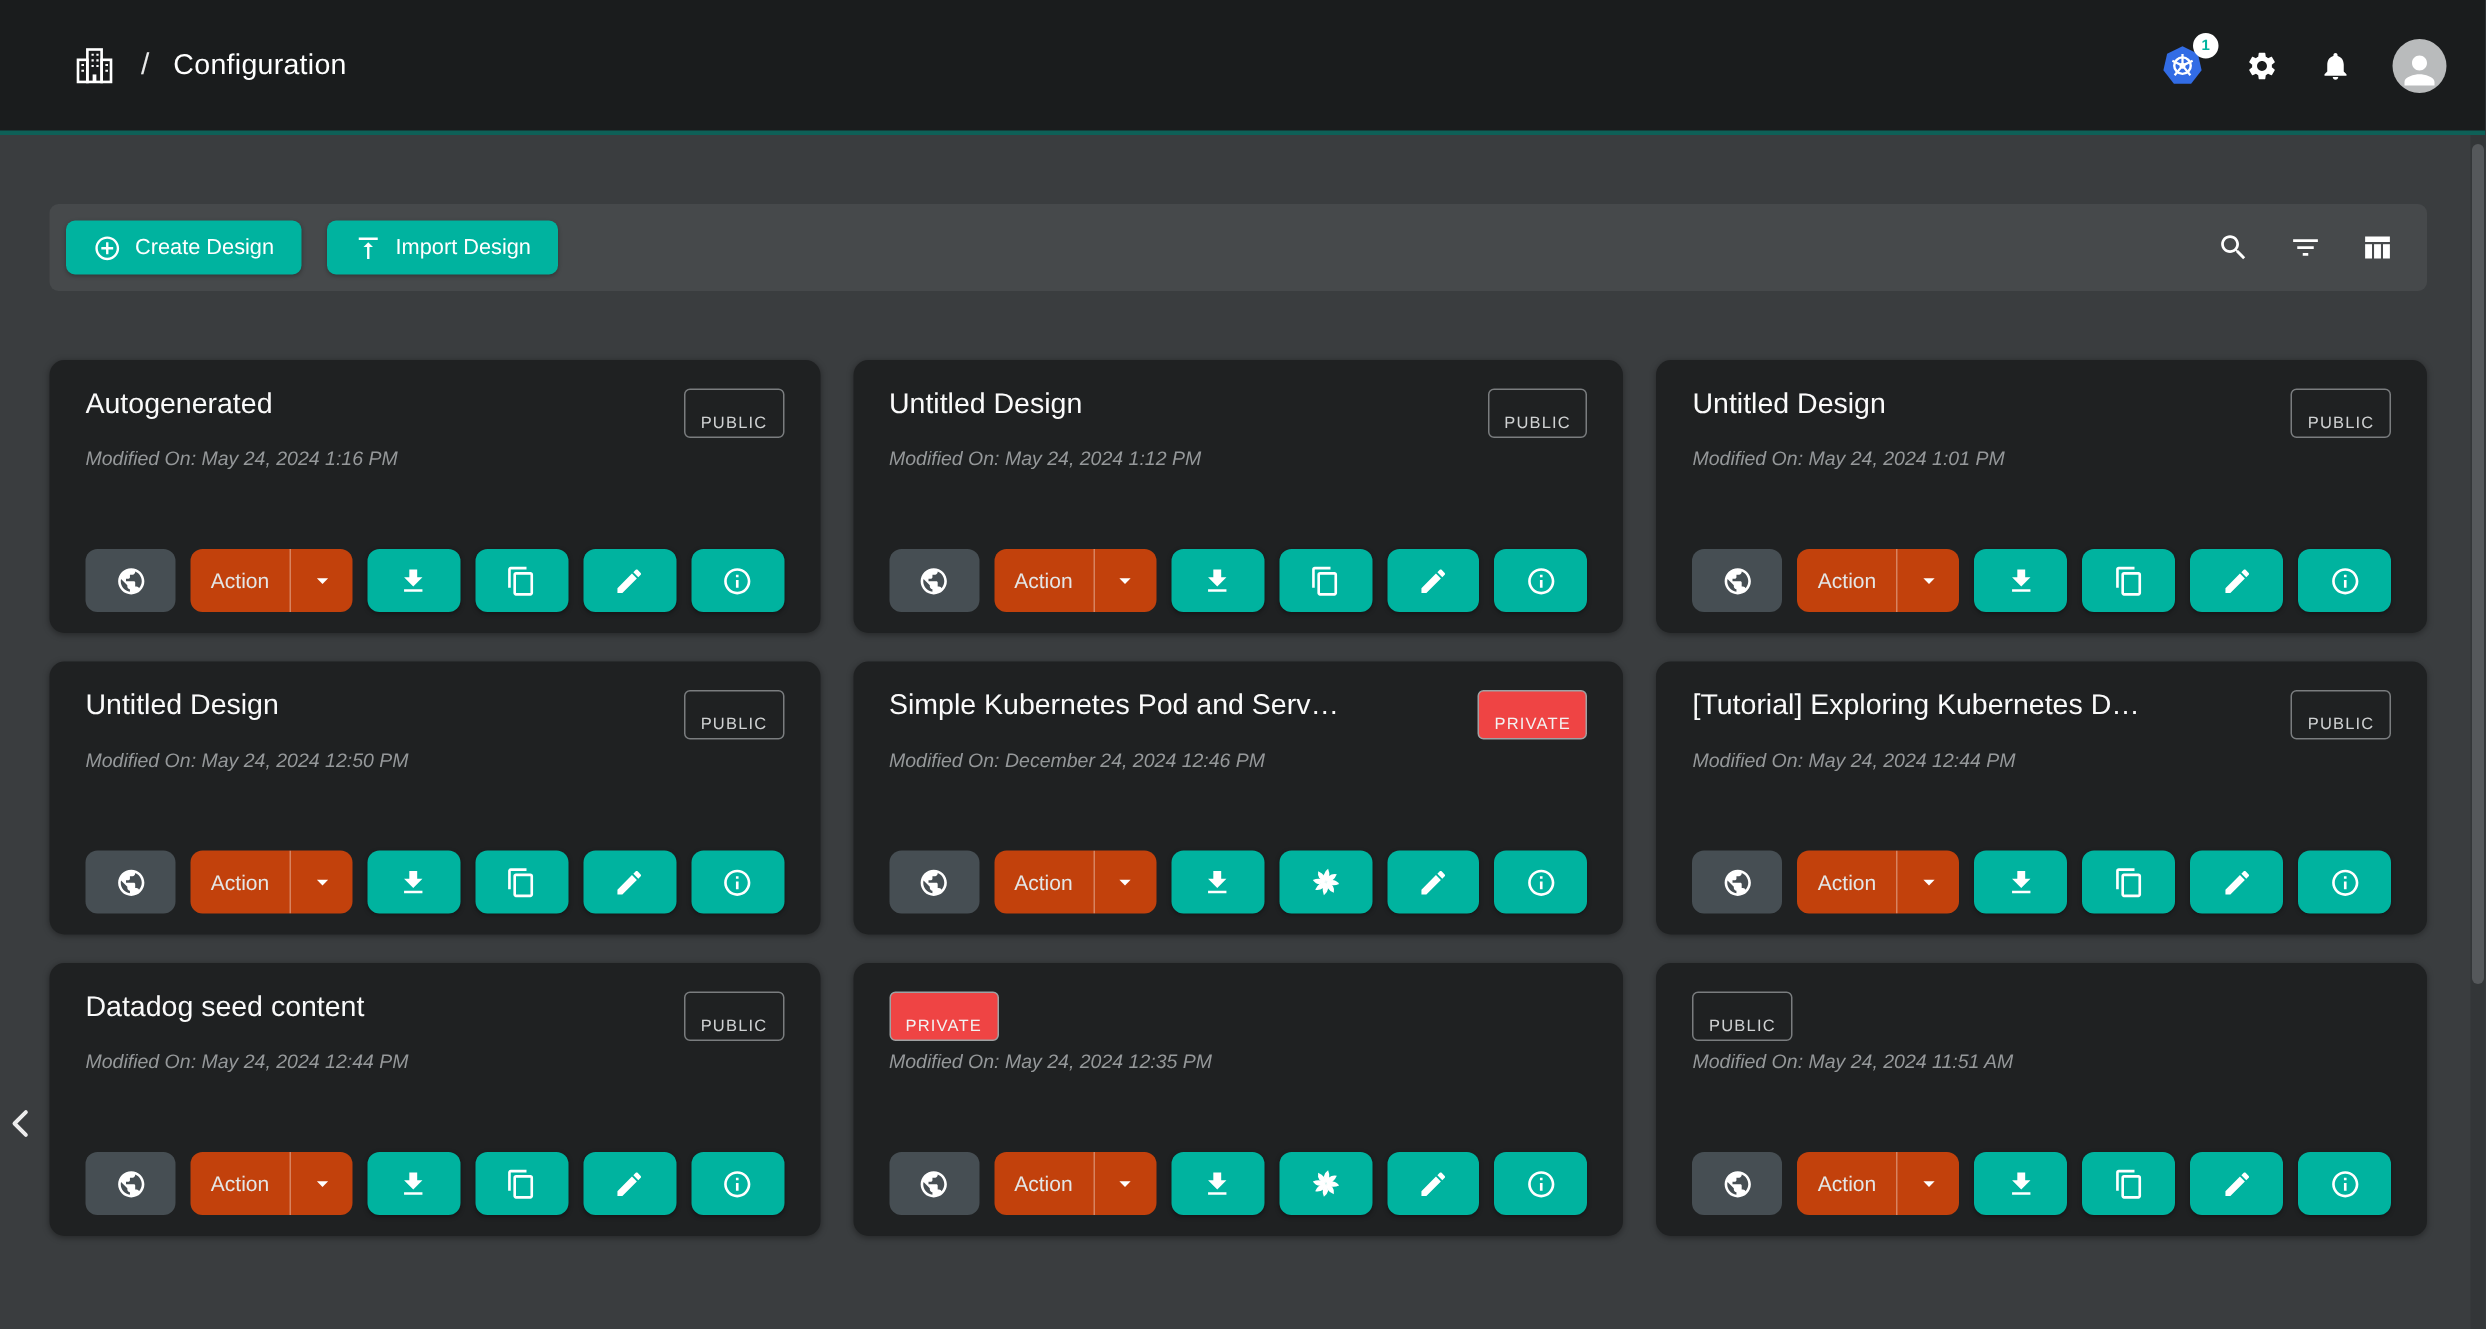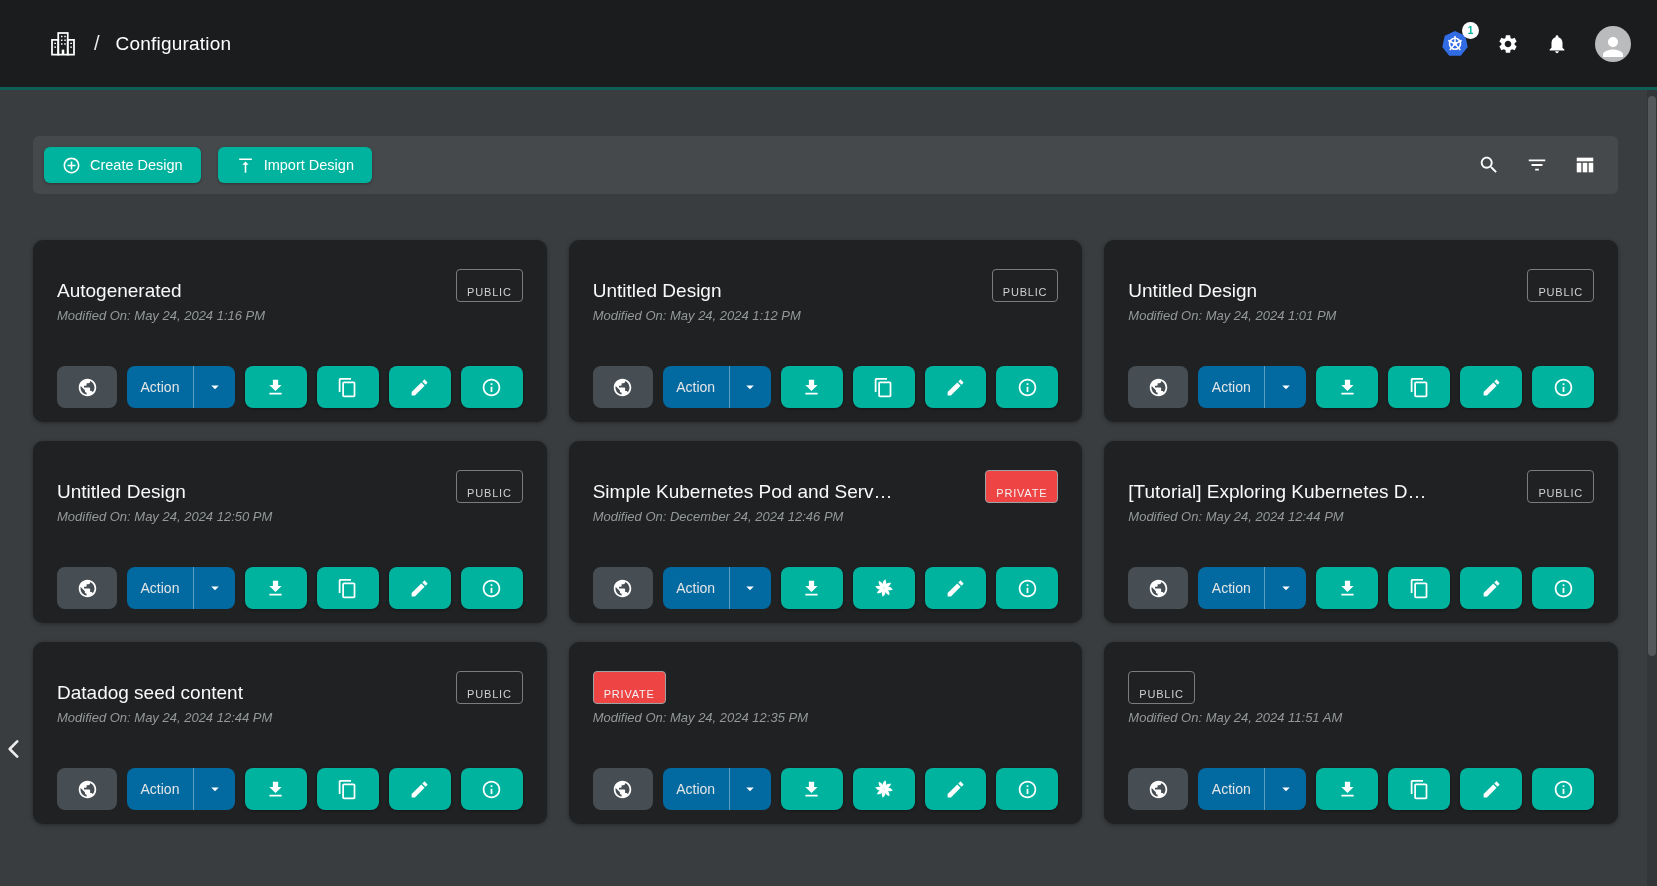--- a/index.html
+++ b/index.html
@@ -42,7 +42,7 @@
     column-gap:22px; row-gap:19px; }
   .card { background:#1f2122; border-radius:10px; height:182px; padding:15px 24px 14px 24px;
     display:flex; flex-direction:column; box-shadow:0 1px 4px rgba(0,0,0,.35); }
-  .card-head { display:flex; align-items:flex-end; gap:12px; margin-top:14px; }
+  .card-head { display:flex; align-items:flex-start; gap:12px; margin-top:4px; }
   .card-title { color:#fafafa; font-size:19px; font-weight:500; flex:1; min-width:0;
     white-space:nowrap; overflow:hidden; }
   .badge { font-size:11px; letter-spacing:.8px; color:#cfd1d2; border:1px solid #7a7d7f;

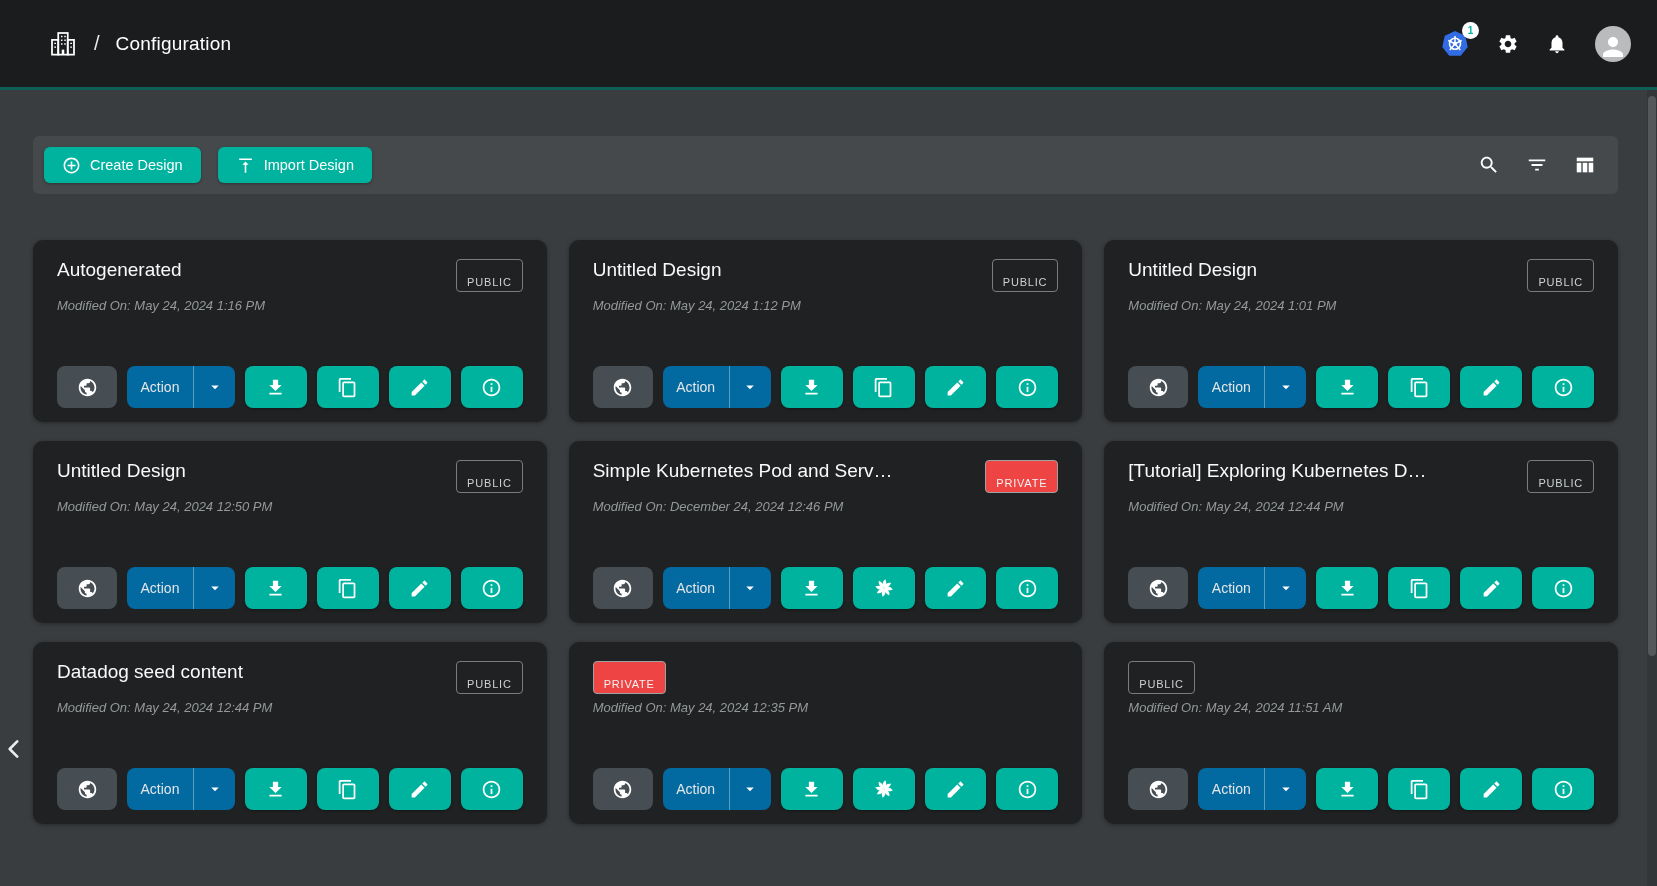--- a/index.html
+++ b/index.html
@@ -55,7 +55,7 @@
   .abtn svg { width:21px; height:21px; }
   .dark { background:#464e53; flex:0 0 60px; }
   .teal { background:#00B39F; flex:1 1 62px; box-shadow:0 1px 3px rgba(0,0,0,.35); }
-  .split { flex:0 0 108px; height:42px; background:#0369a1; border-radius:8px;
+  .split { flex:0 0 108px; height:42px; background:#c2410c; border-radius:8px;
     display:flex; align-items:stretch; overflow:hidden; }
   .split-main { flex:1; background:none; border:none; color:#e4e6e6; font-size:14px;
     font-family:inherit; cursor:pointer; }

